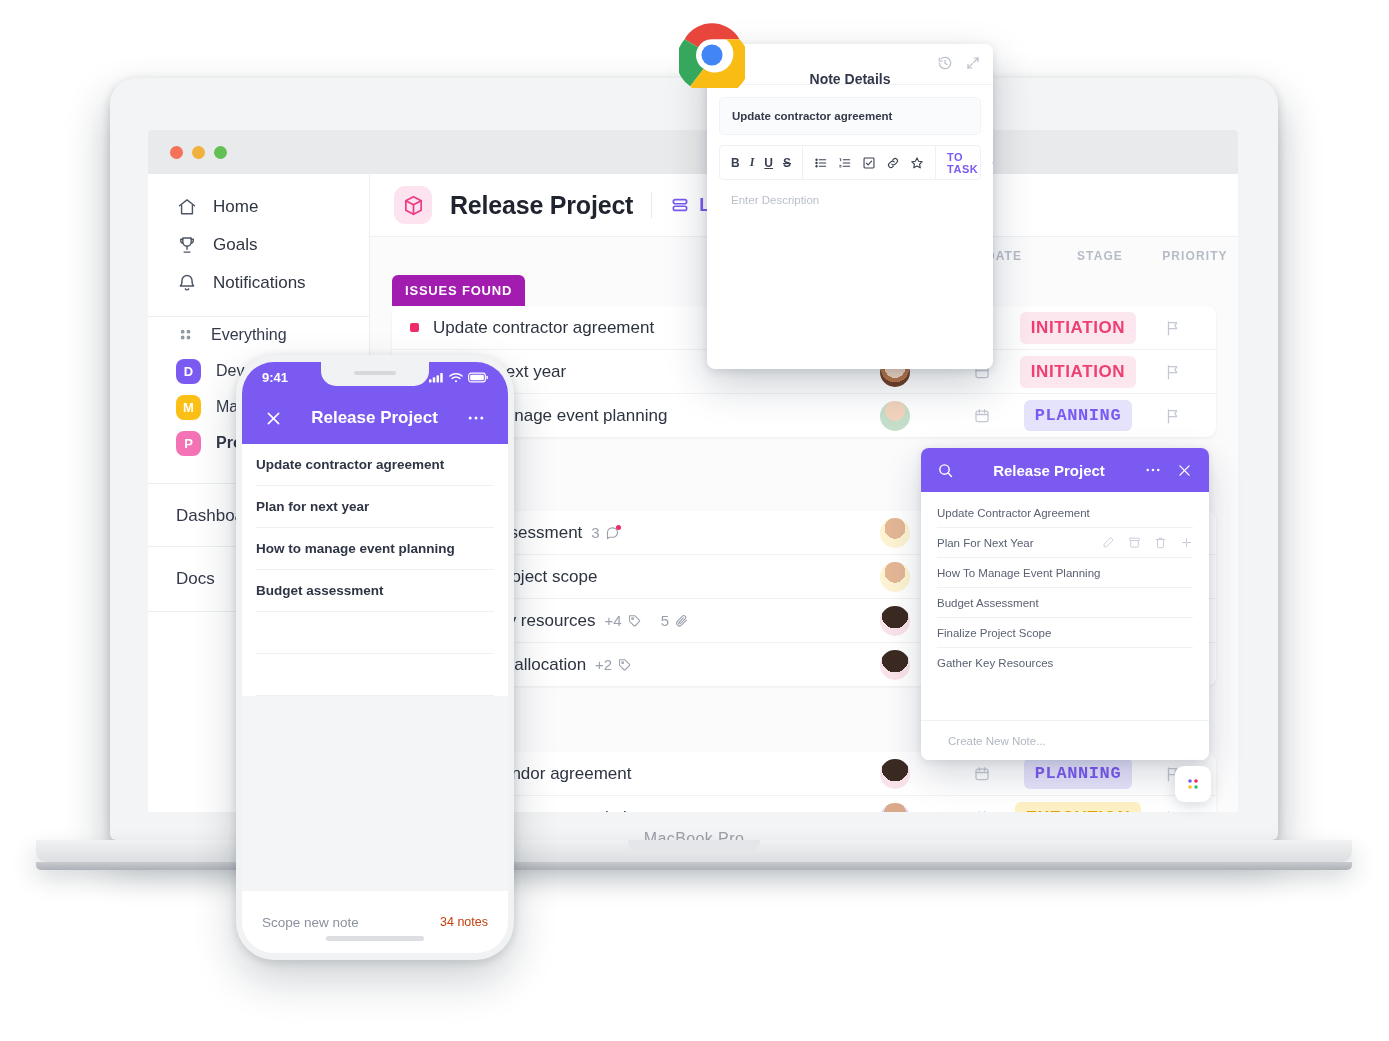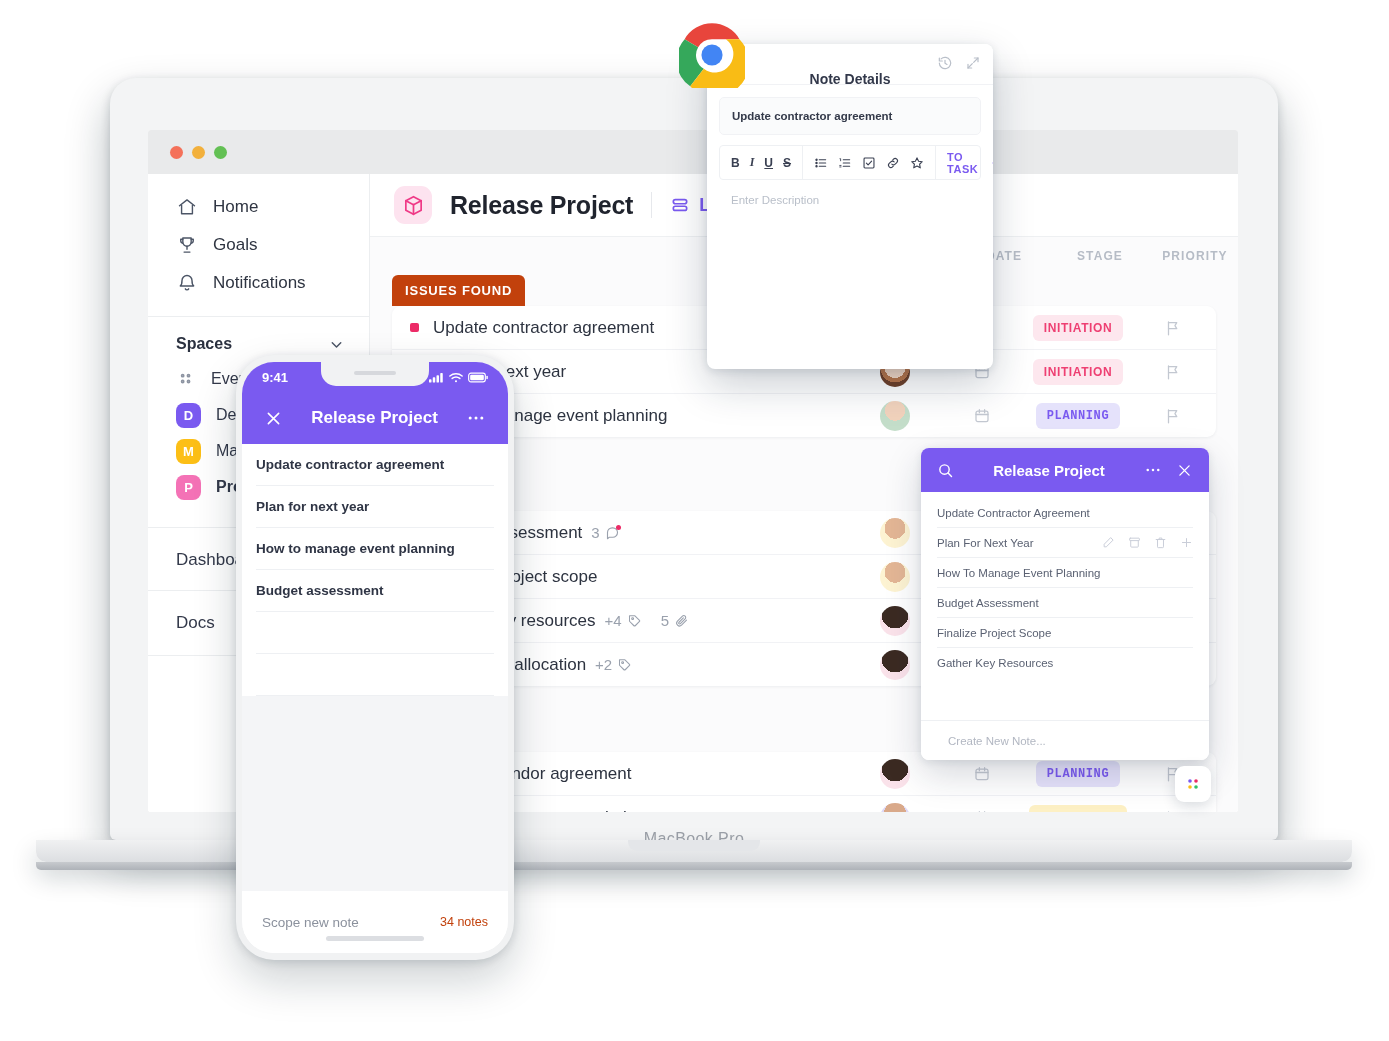--- a/index.html
+++ b/index.html
@@ -83,7 +83,7 @@
 
   .badge-group{position:relative;padding:0 22px;}
   .issues-badge{
-    display:inline-block;background:#c2410c;color:#fff;font-size:13px;font-weight:bold;
+    display:inline-block;background:#a21caf;color:#fff;font-size:13px;font-weight:bold;
     letter-spacing:.8px;padding:8px 13px;border-radius:6px 6px 0 0;
   }
   .task-card{

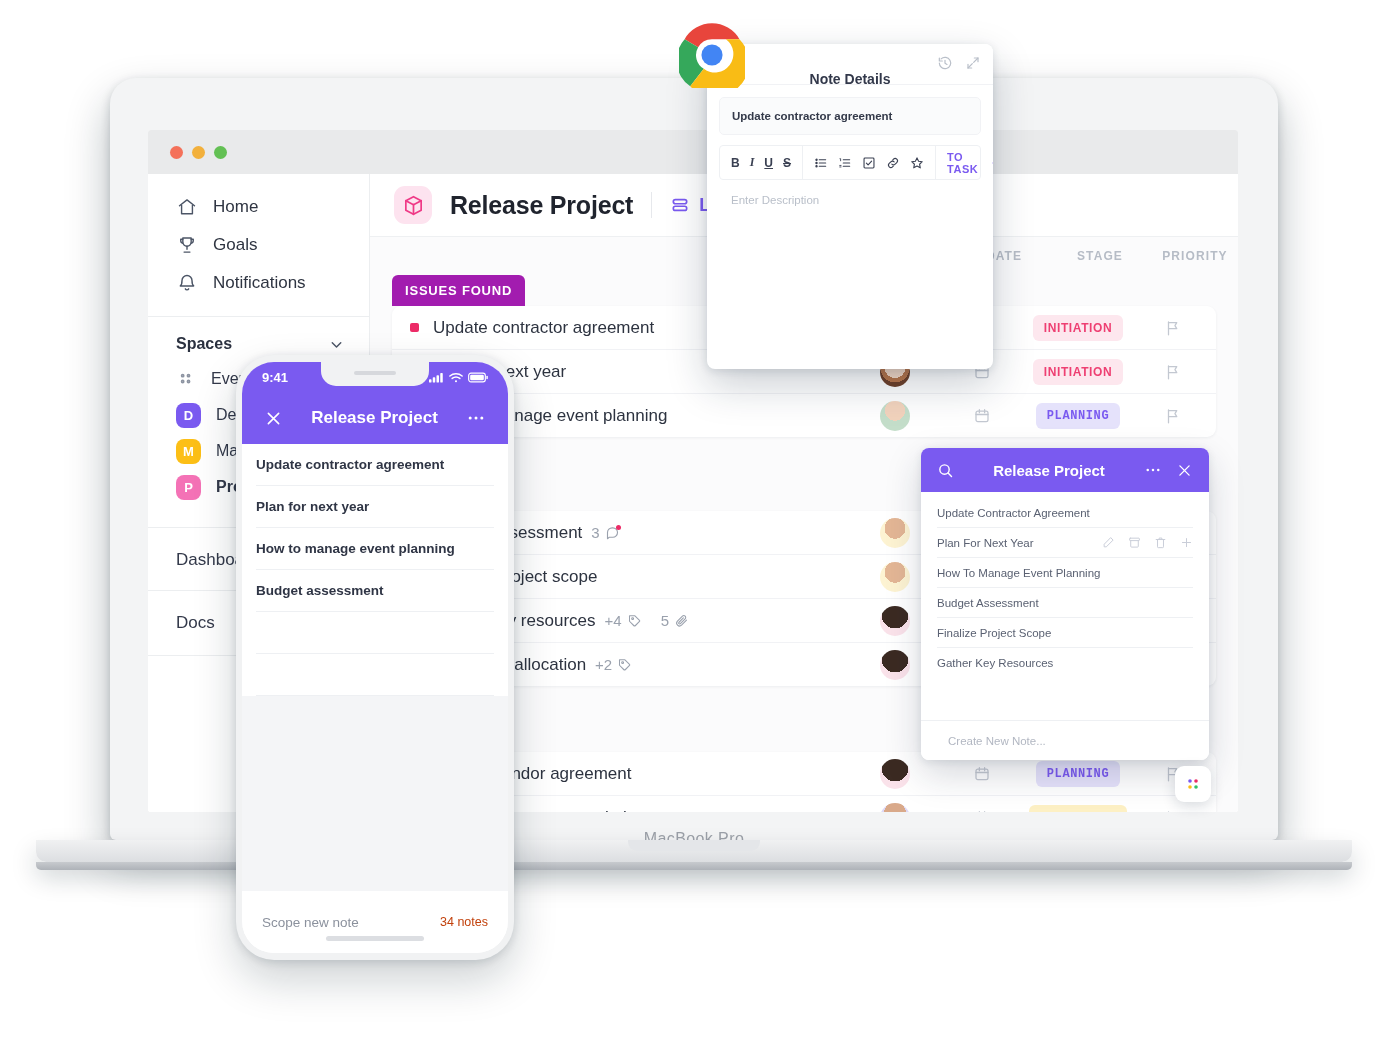--- a/index.html
+++ b/index.html
@@ -103,7 +103,7 @@
   .c-date.cell{width:88px;justify-content:center;color:#b5bac4;}
   .c-stage.cell{width:104px;justify-content:center;}
   .c-prio.cell{width:86px;justify-content:center;color:#c3c8d1;}
-  .pill{font-size:12px;font-weight:bold;letter-spacing:.6px;padding:6px 11px;border-radius:6px;}
+  .pill{font-size:17px;font-weight:bold;letter-spacing:.6px;padding:6px 11px;border-radius:6px;}
   .pill.initiation{background:#fde7ee;color:#ee3f72;}
   .pill.planning{background:#e5e2fb;color:#7a5af0;font-family:Liberation Mono, monospace;}
   .pill.execution{background:#fdf0c4;color:#e0a100;}

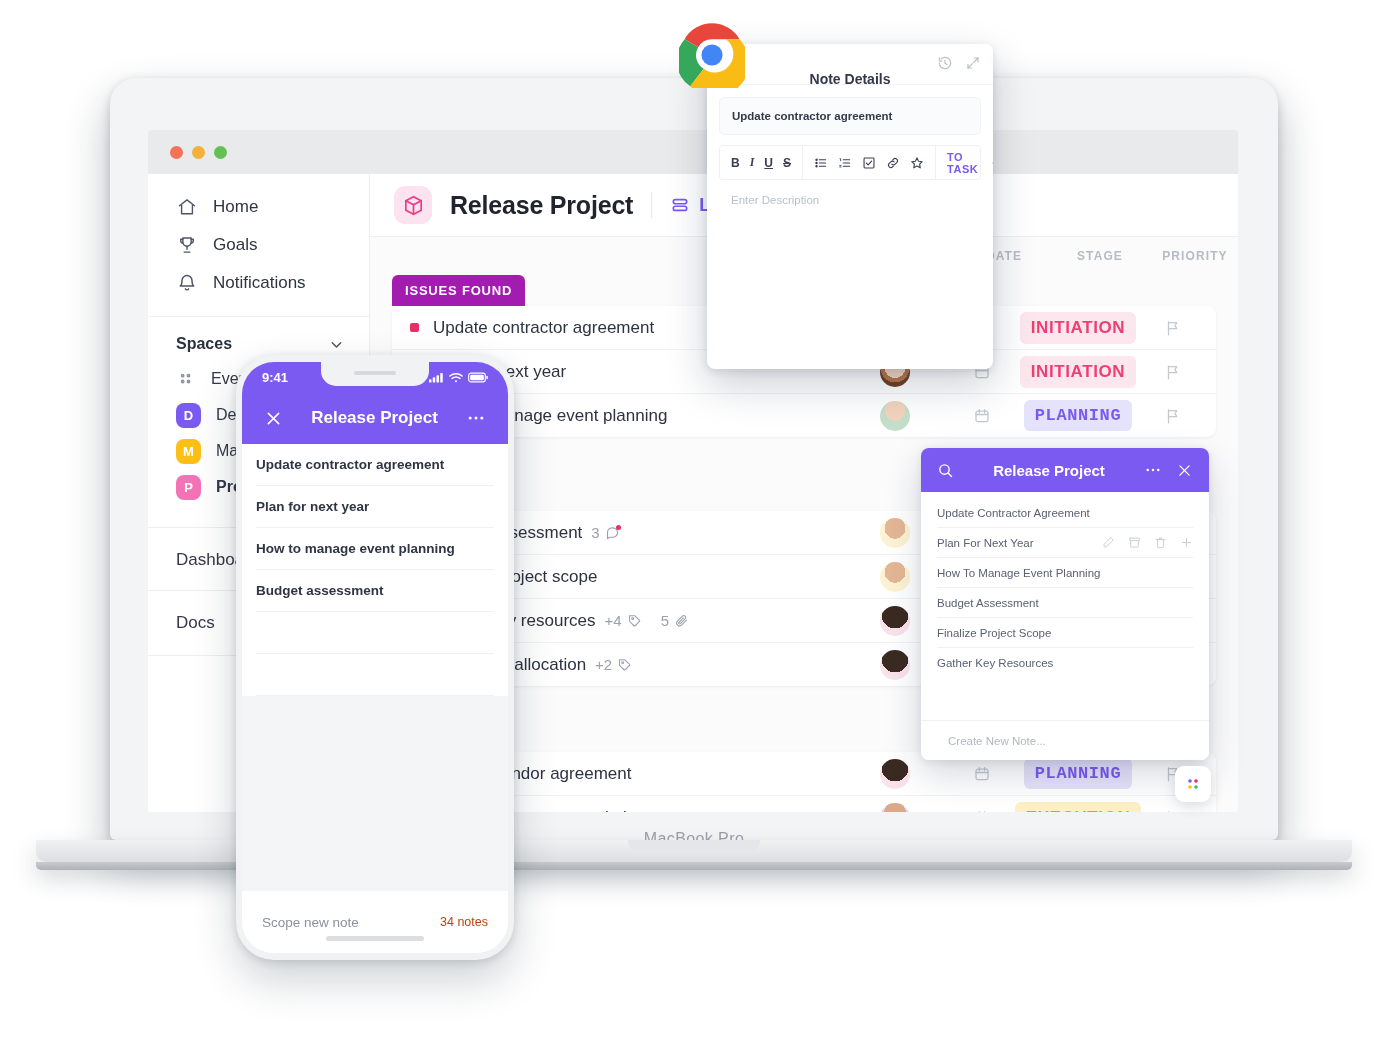--- a/index.html
+++ b/index.html
@@ -279,14 +279,6 @@
 
           <div class="sb-div"></div>
 
-          <div class="sb-section">
-            <span>Spaces</span>
-            <span>
-              <svg width="17" height="17" viewBox="0 0 24 24" fill="none" stroke="#4c5566" stroke-width="2" stroke-linecap="round" stroke-linejoin="round">
-                  <path d="M6 9.5l6 6 6-6"></path>
-                </svg>
-            </span>
-          </div>
 
           <div class="space-row">
             <span class="ic">

